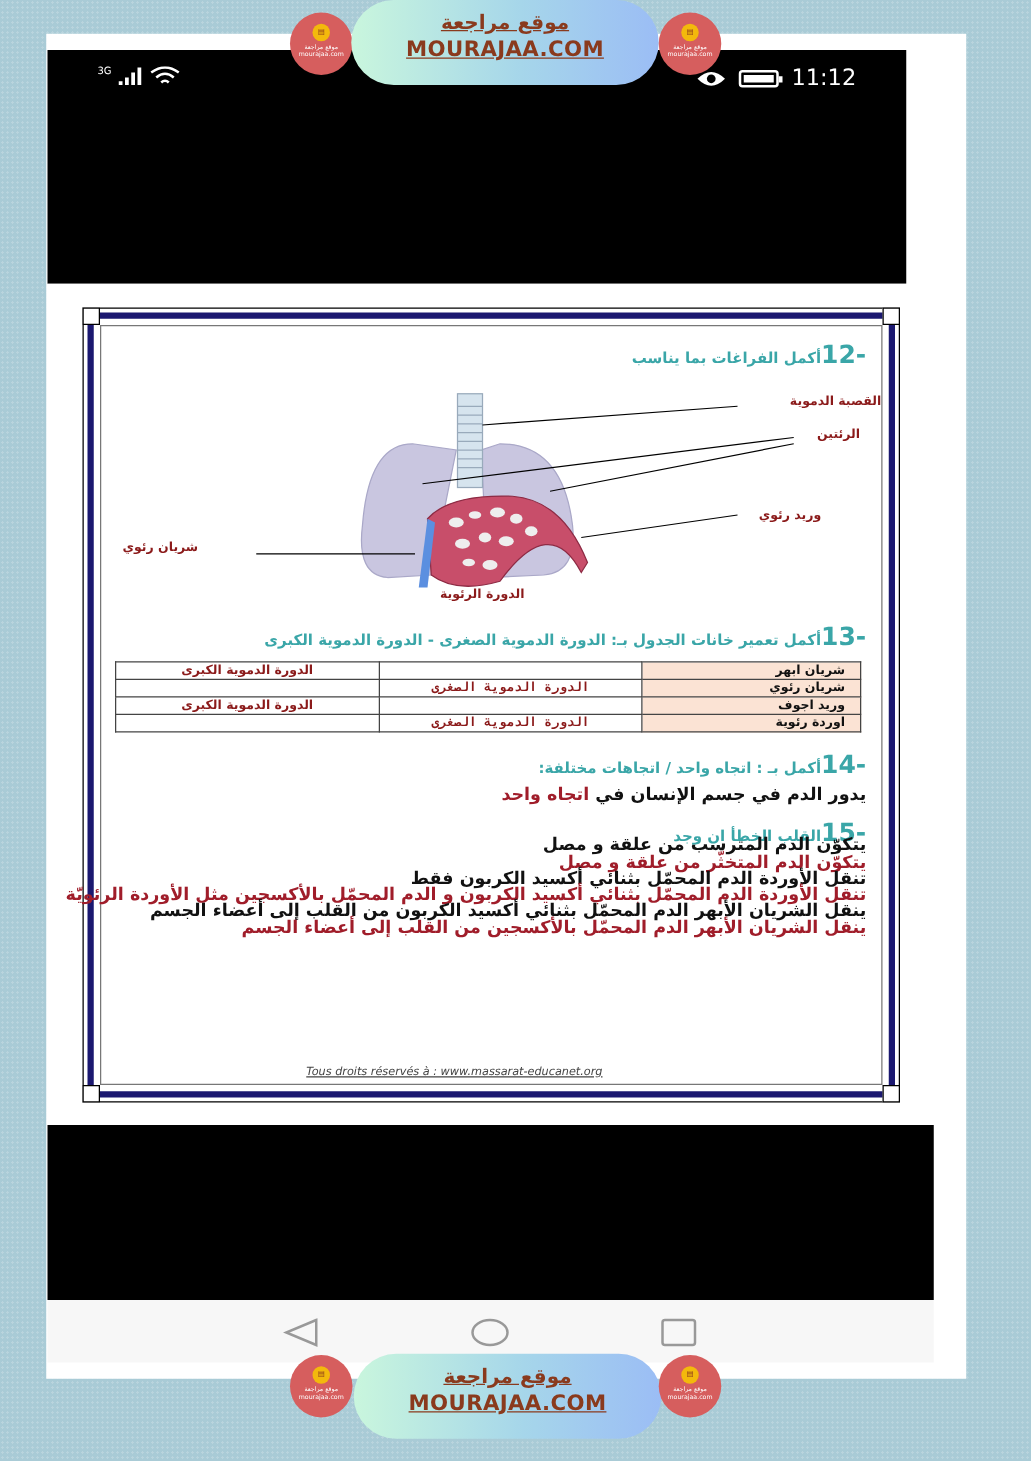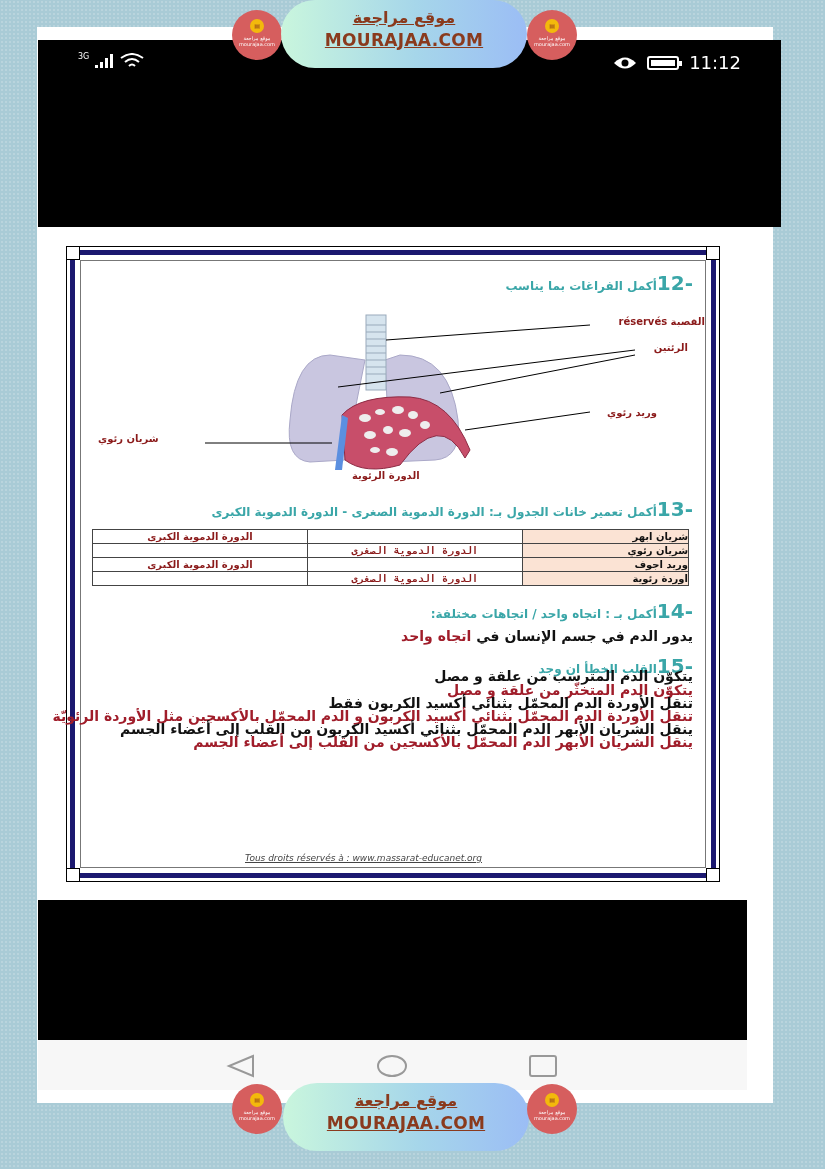--- a/index.html
+++ b/index.html
@@ -15,7 +15,7 @@
     background:#ffffff;
   }
   .phone-status {
-    position:absolute; left:38px; top:40px; width:743px; height:187px;
+    position:absolute; left:38px; top:40px; width:687px; height:187px;
     background:#000;
     color:#fff;
   }

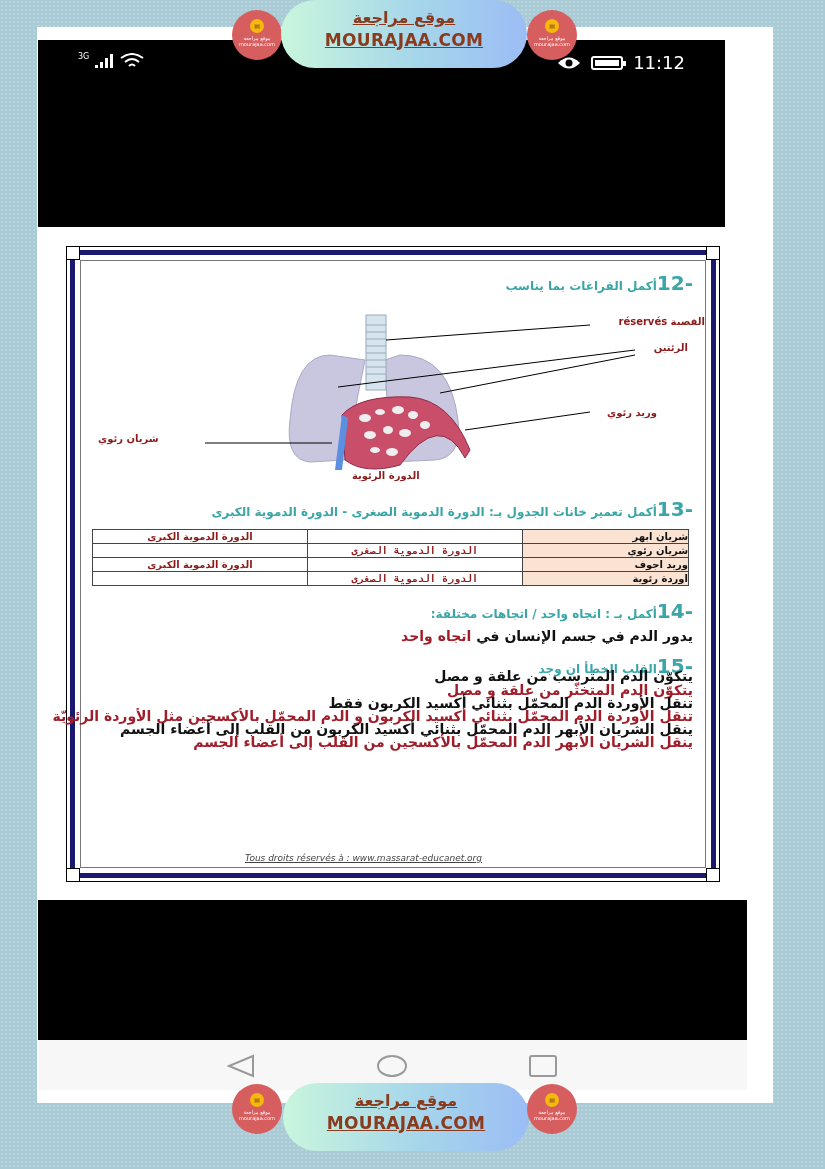--- a/index.html
+++ b/index.html
@@ -168,7 +168,7 @@
     <line x1="125" y1="143" x2="252" y2="143"></line>
   </g>
 </svg>
-<div class="label-red" style="right:120px;top:316px">القصبة réservés</div>
+<div class="label-red" style="right:120px;top:316px">القصبة الدموية</div>
 <div class="label-red" style="right:137px;top:342px">الرئتين</div>
 <div class="label-red" style="right:168px;top:407px">وريد رئوي</div>
 <div class="label-red" style="left:98px;top:433px">شريان رئوي</div>

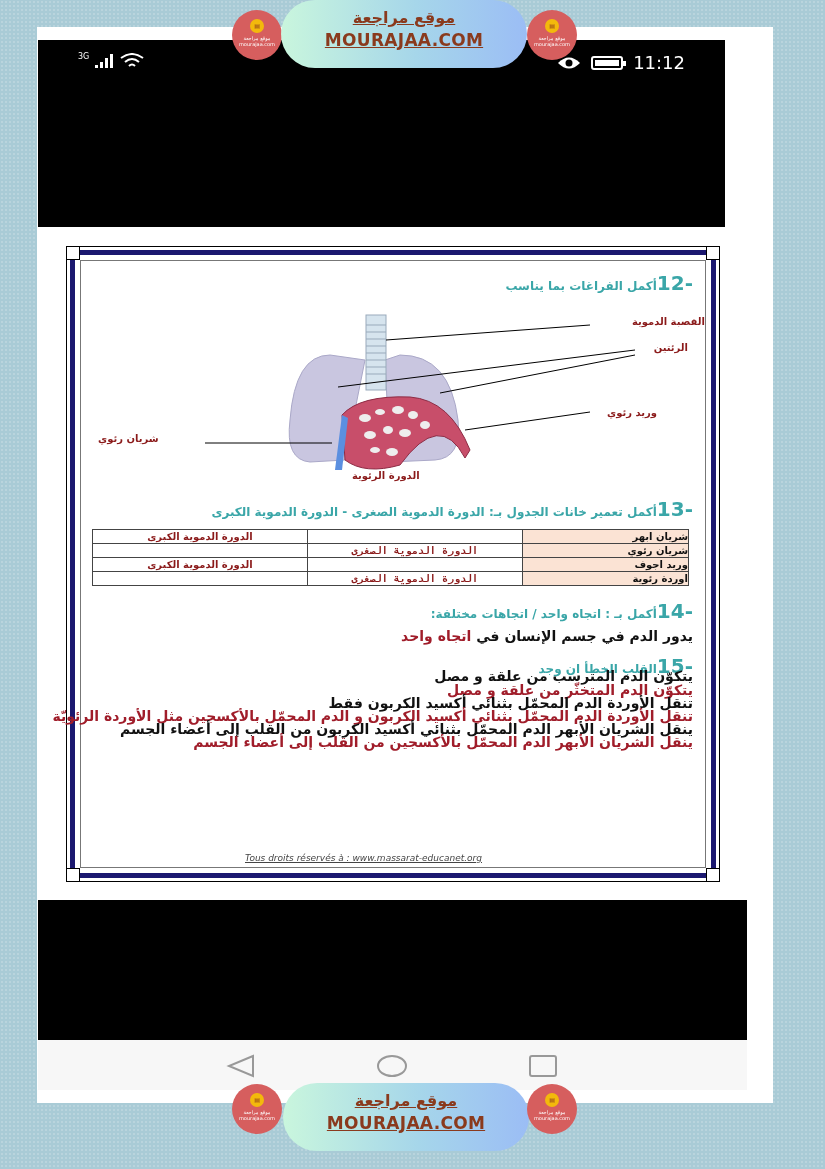--- a/index.html
+++ b/index.html
@@ -56,7 +56,7 @@
   table.q13 td { border:1px solid #444; height:13px; padding:0 8px; text-align:center; }
   table.q13 td.c1 { width:195px; color:#8b1a1a; }
   table.q13 td.c2 { width:195px; color:#8b1a1a;font-family:Liberation Mono, monospace; }
-  table.q13 td.c3 { width:155px; background:#fbe3d4; color:#111; text-align:right; padding-right:0; direction:rtl; }
+  table.q13 td.c3 { width:155px; background:#fbe3d4; color:#111; text-align:right; padding-right:12px; direction:rtl; }
   .line { position:absolute; direction:rtl; font-size:14px; font-weight:bold; white-space:nowrap; }
   .black { color:#111; }
   .red { color:#a01d2a; }

